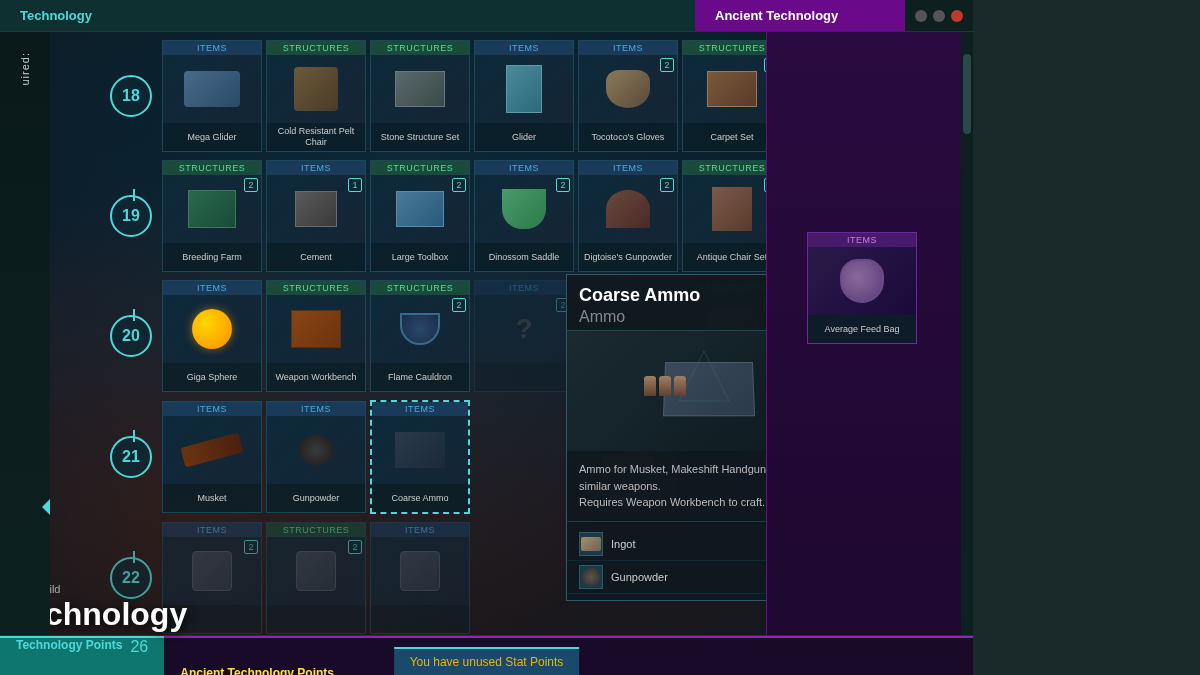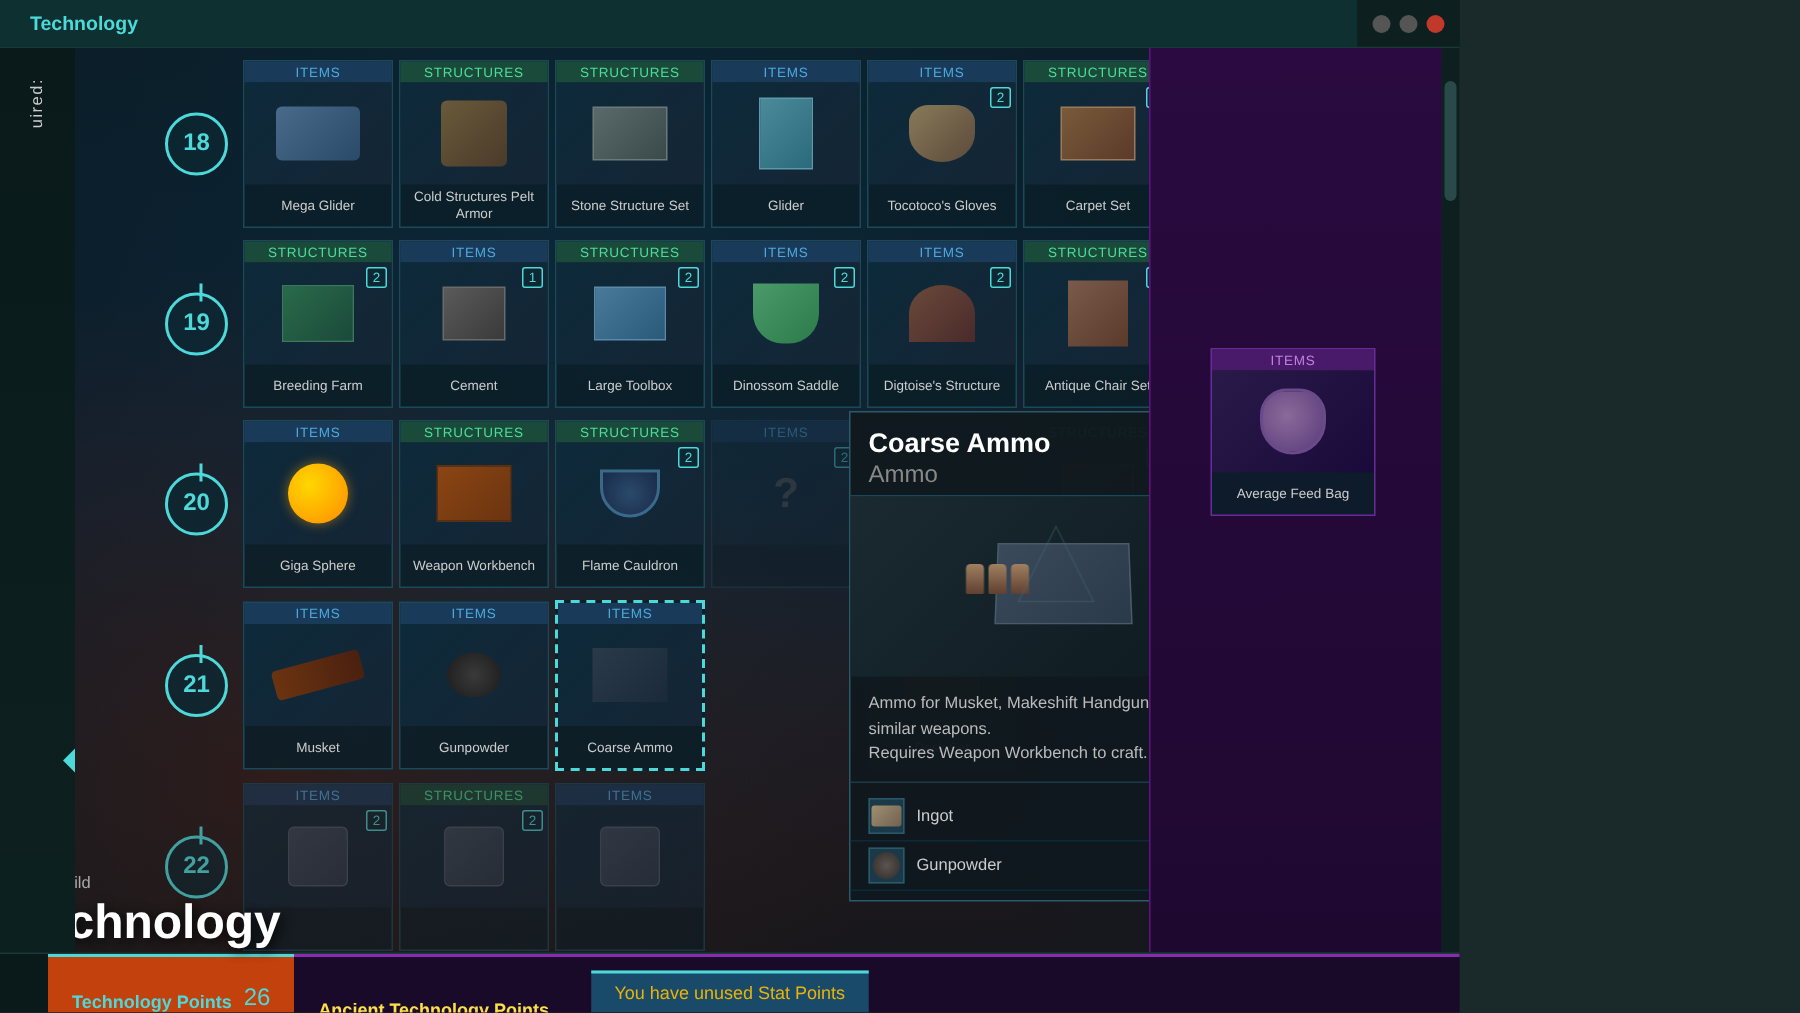--- a/index.html
+++ b/index.html
@@ -671,6 +671,9 @@
   <div class="header-bar">
     <div class="header-tech">
       <span>Technology</span>
+    </div>
+    <div class="header-ancient">
+      <span>Ancient Technology</span>
     </div>
     <div class="window-controls">
       <button class="win-btn win-min"></button>

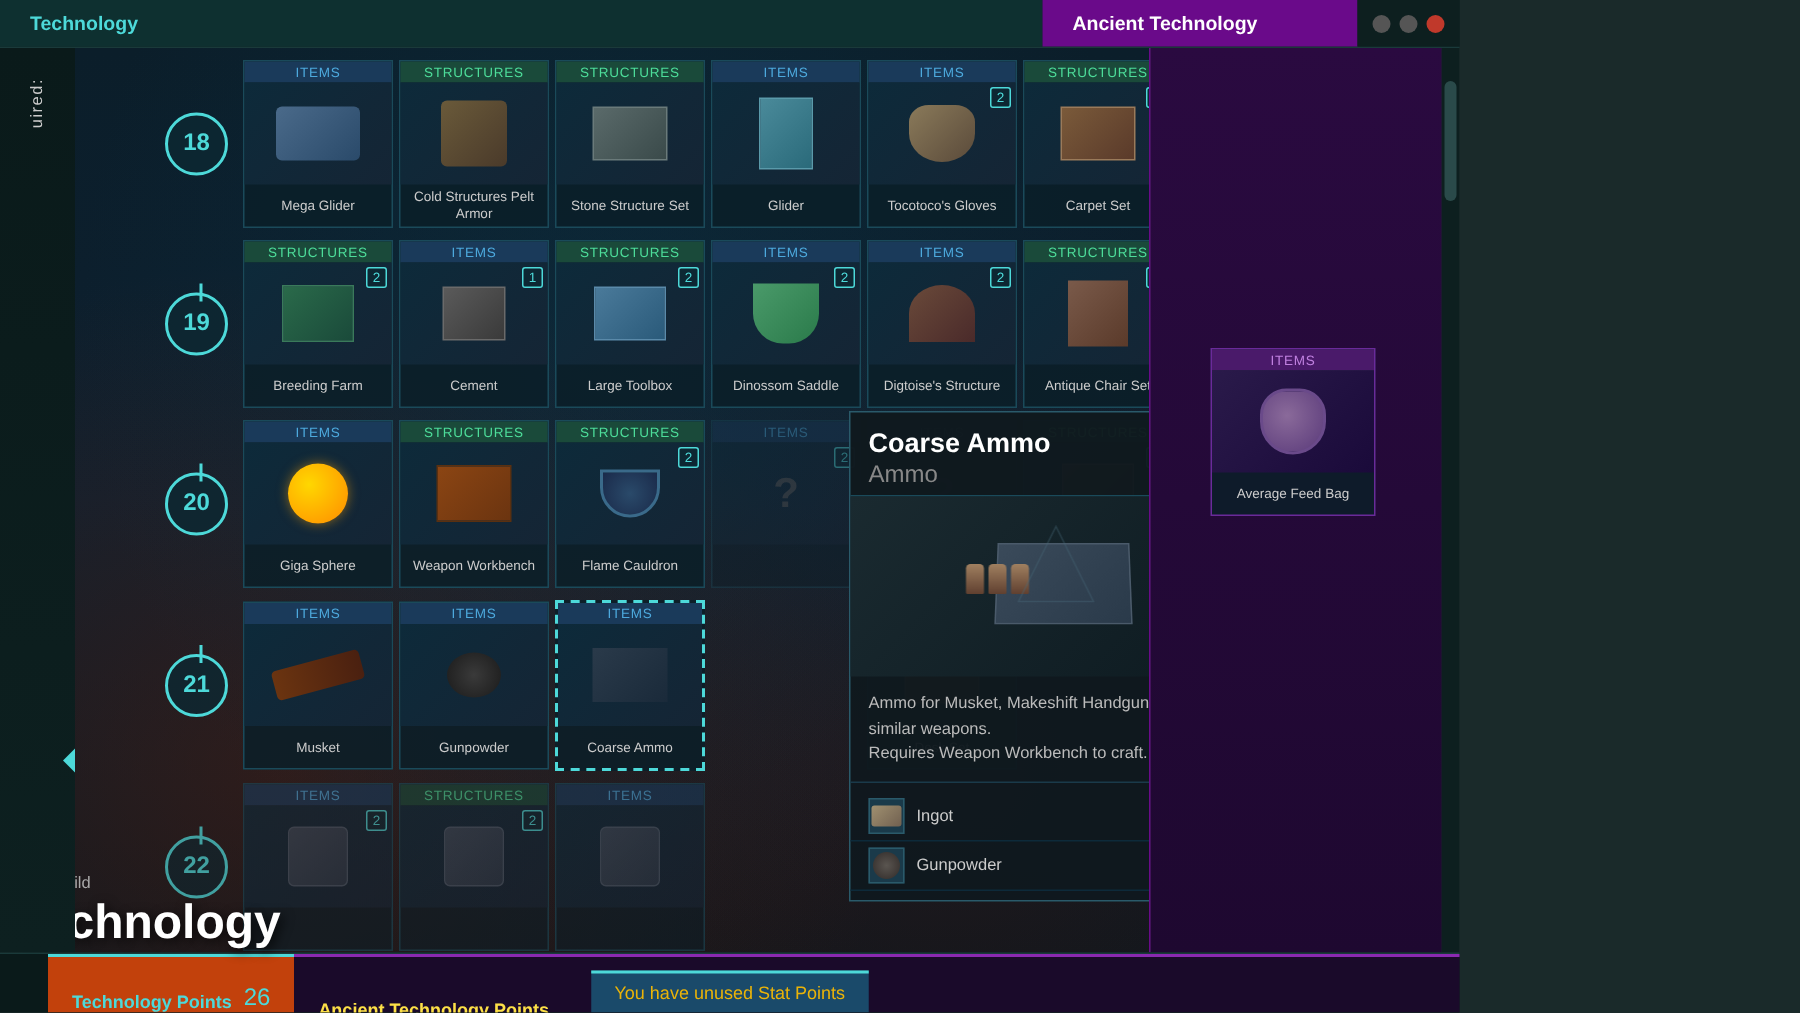--- a/index.html
+++ b/index.html
@@ -710,7 +710,7 @@
             <div class="card-img">
               <div class="icon-pelt"></div>
             </div>
-            <div class="card-name">Cold Structures Pelt Armor</div>
+            <div class="card-name">Cold Resistant Pelt Chair</div>
           </div>
 
           <div class="tech-card">

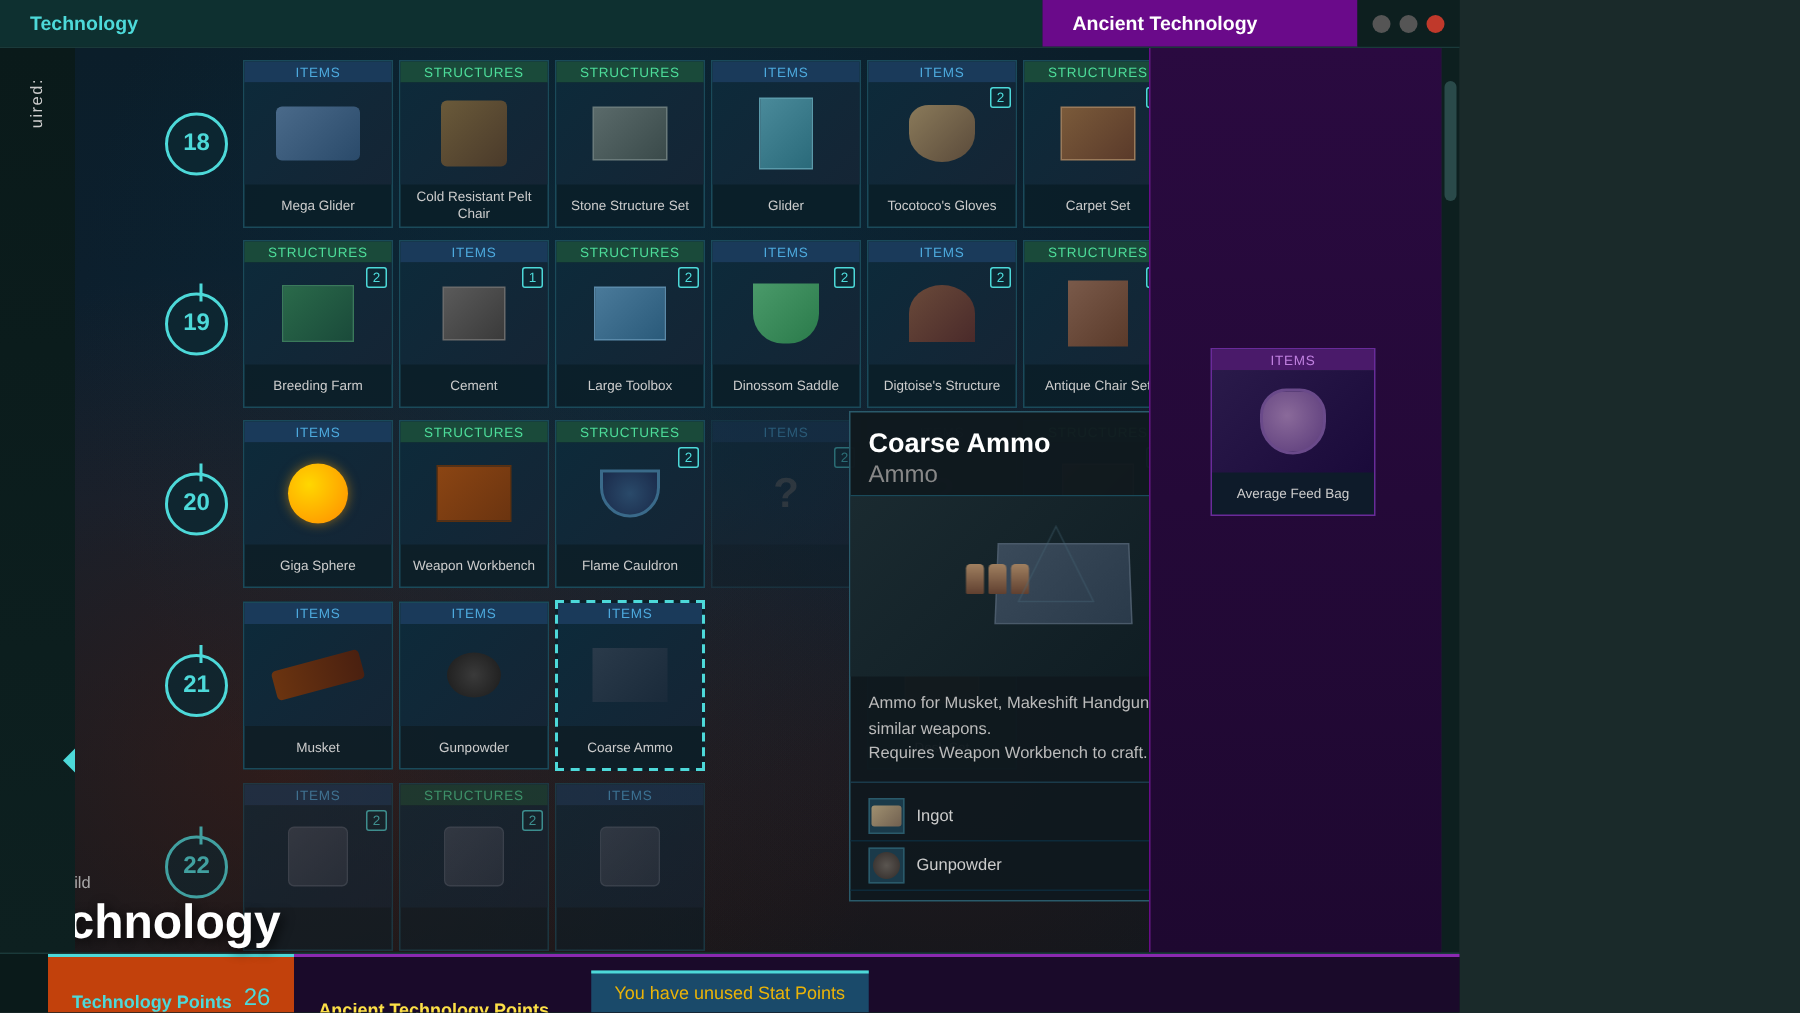--- a/index.html
+++ b/index.html
@@ -796,7 +796,7 @@
               <div class="card-num">2</div>
               <div class="icon-headband"></div>
             </div>
-            <div class="card-name">Digtoise's Structure</div>
+            <div class="card-name">Digtoise's Gunpowder</div>
           </div>
 
           <div class="tech-card">

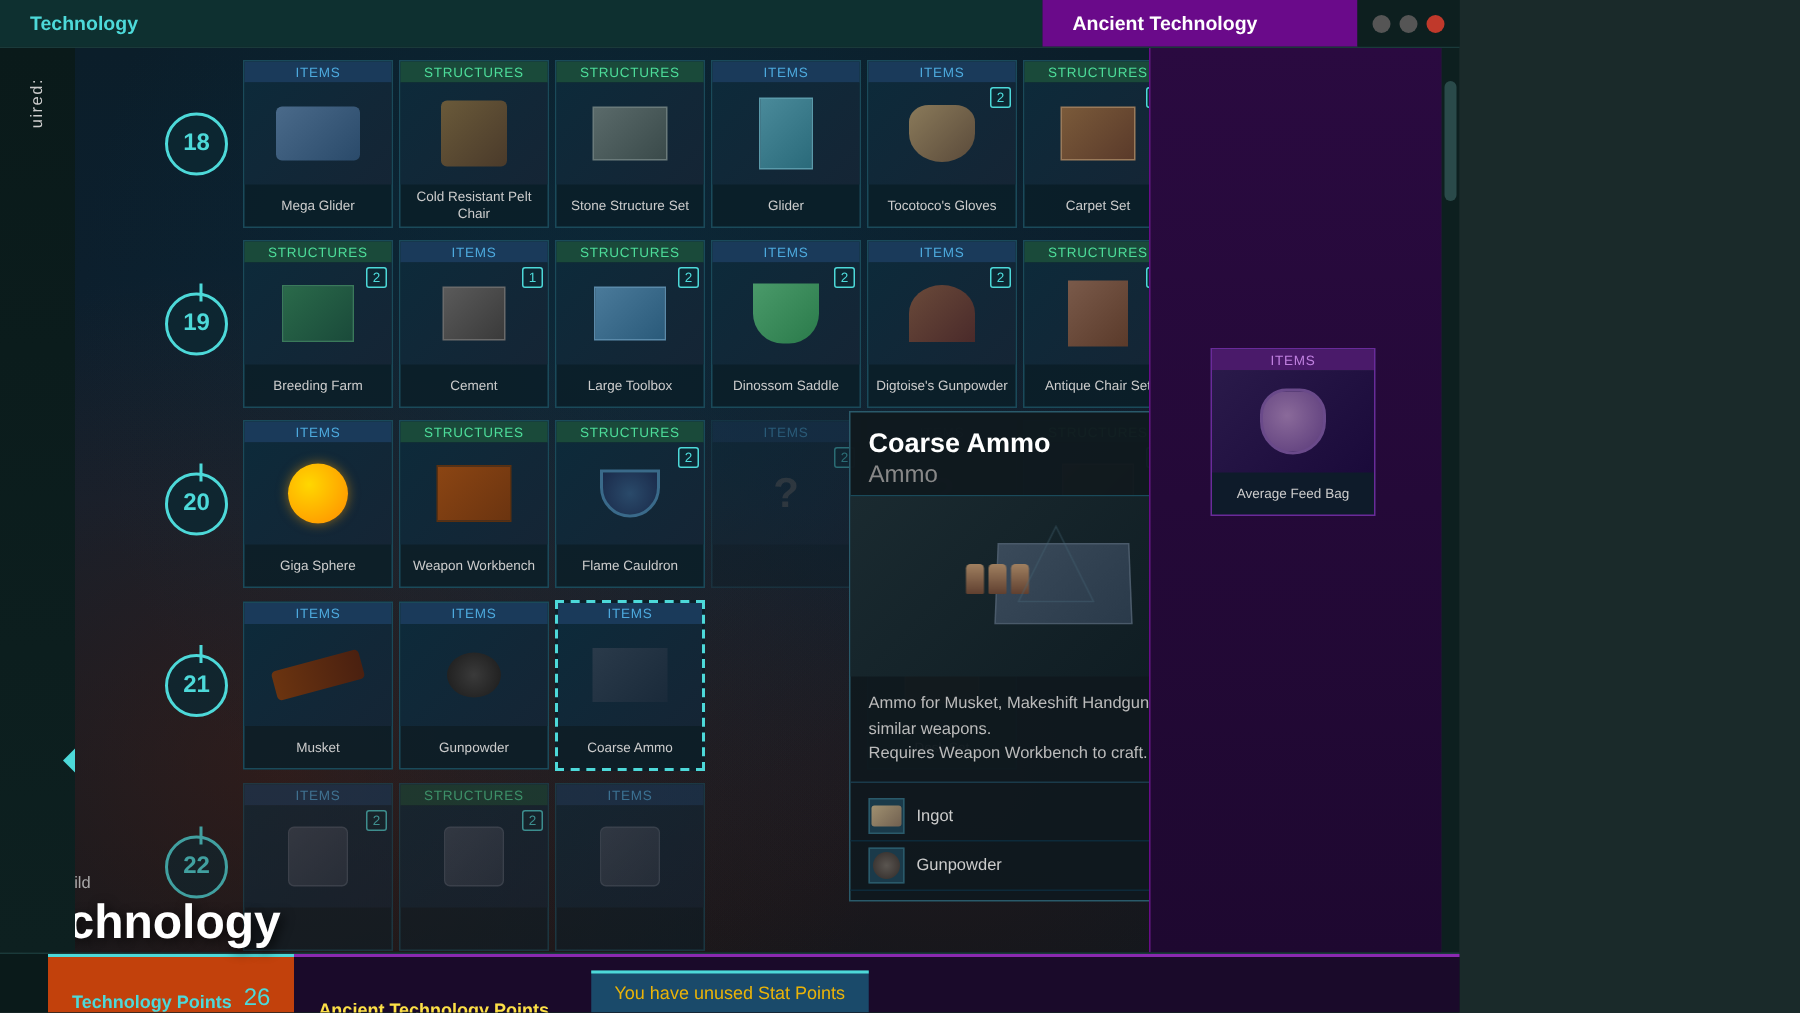--- a/index.html
+++ b/index.html
@@ -294,13 +294,12 @@
 
     .tech-points-section {
       display: flex;
-      align-items: flex-end;
+      align-items: flex-start;
       height: 100%;
-      background: #c2410c;
+      background: #0f766e;
       border-top: 2px solid #4dd9d9;
       padding: 0 16px;
       gap: 8px;
-      margin-left: 32px;
     }
 
     .tech-points-label {

